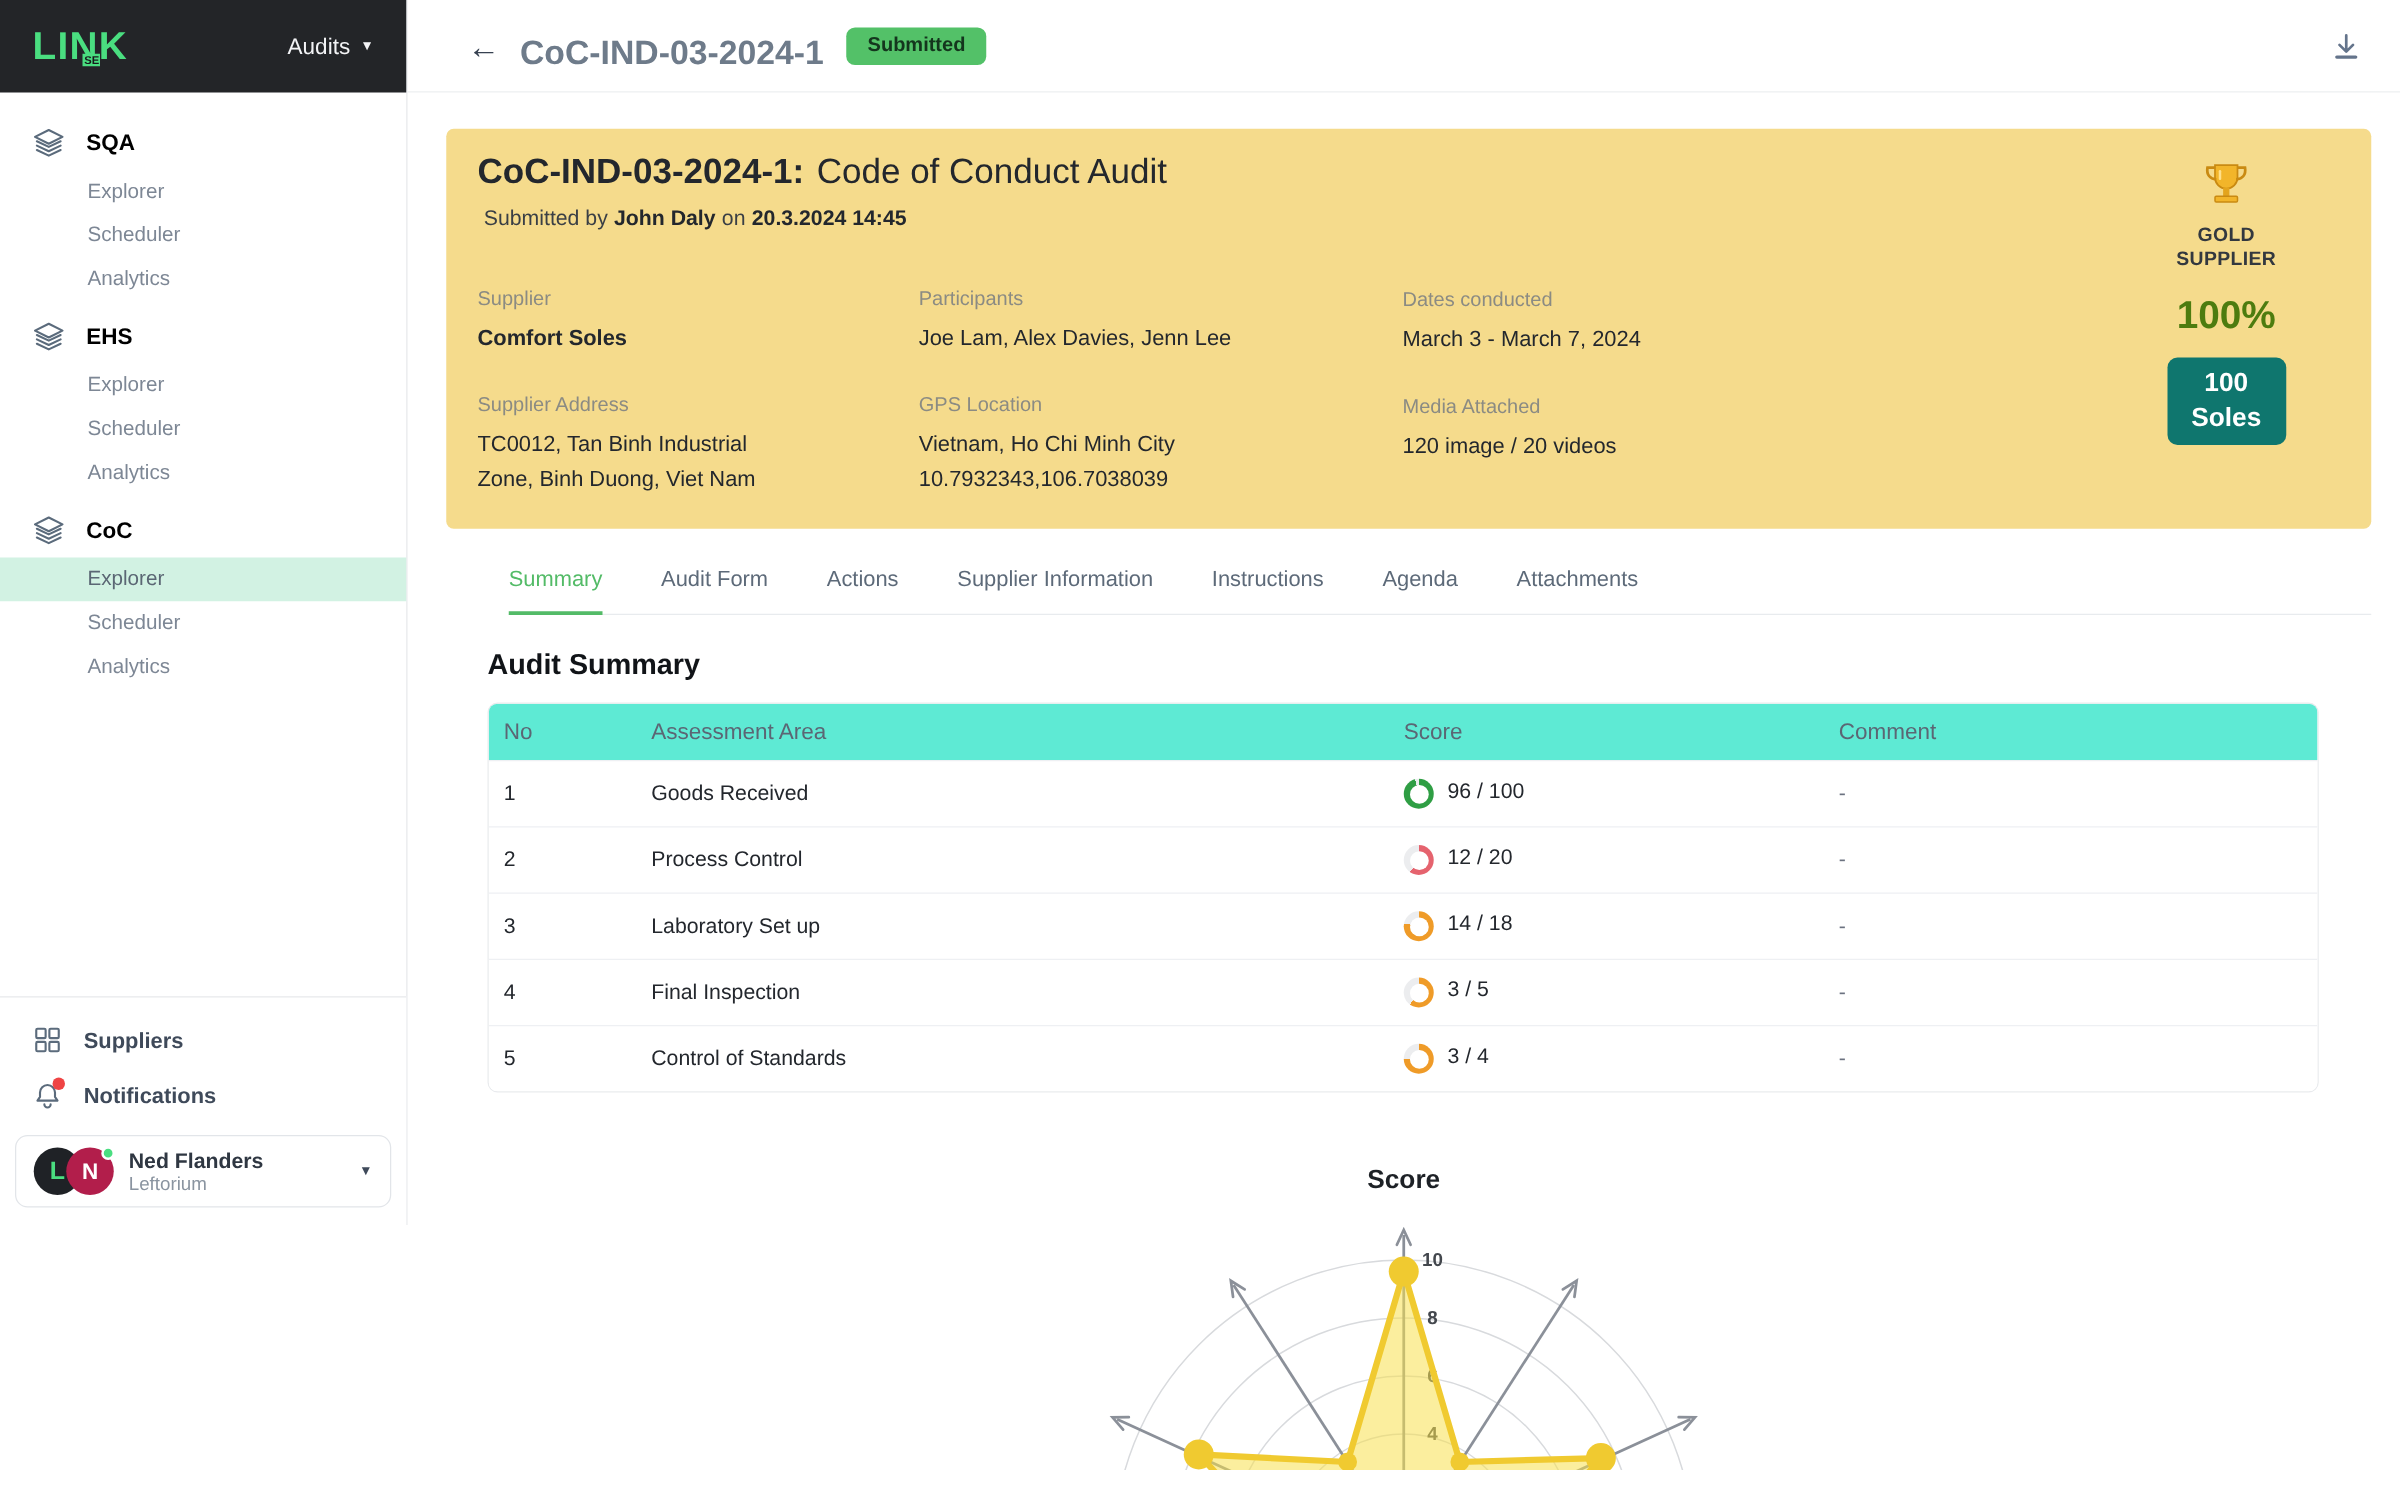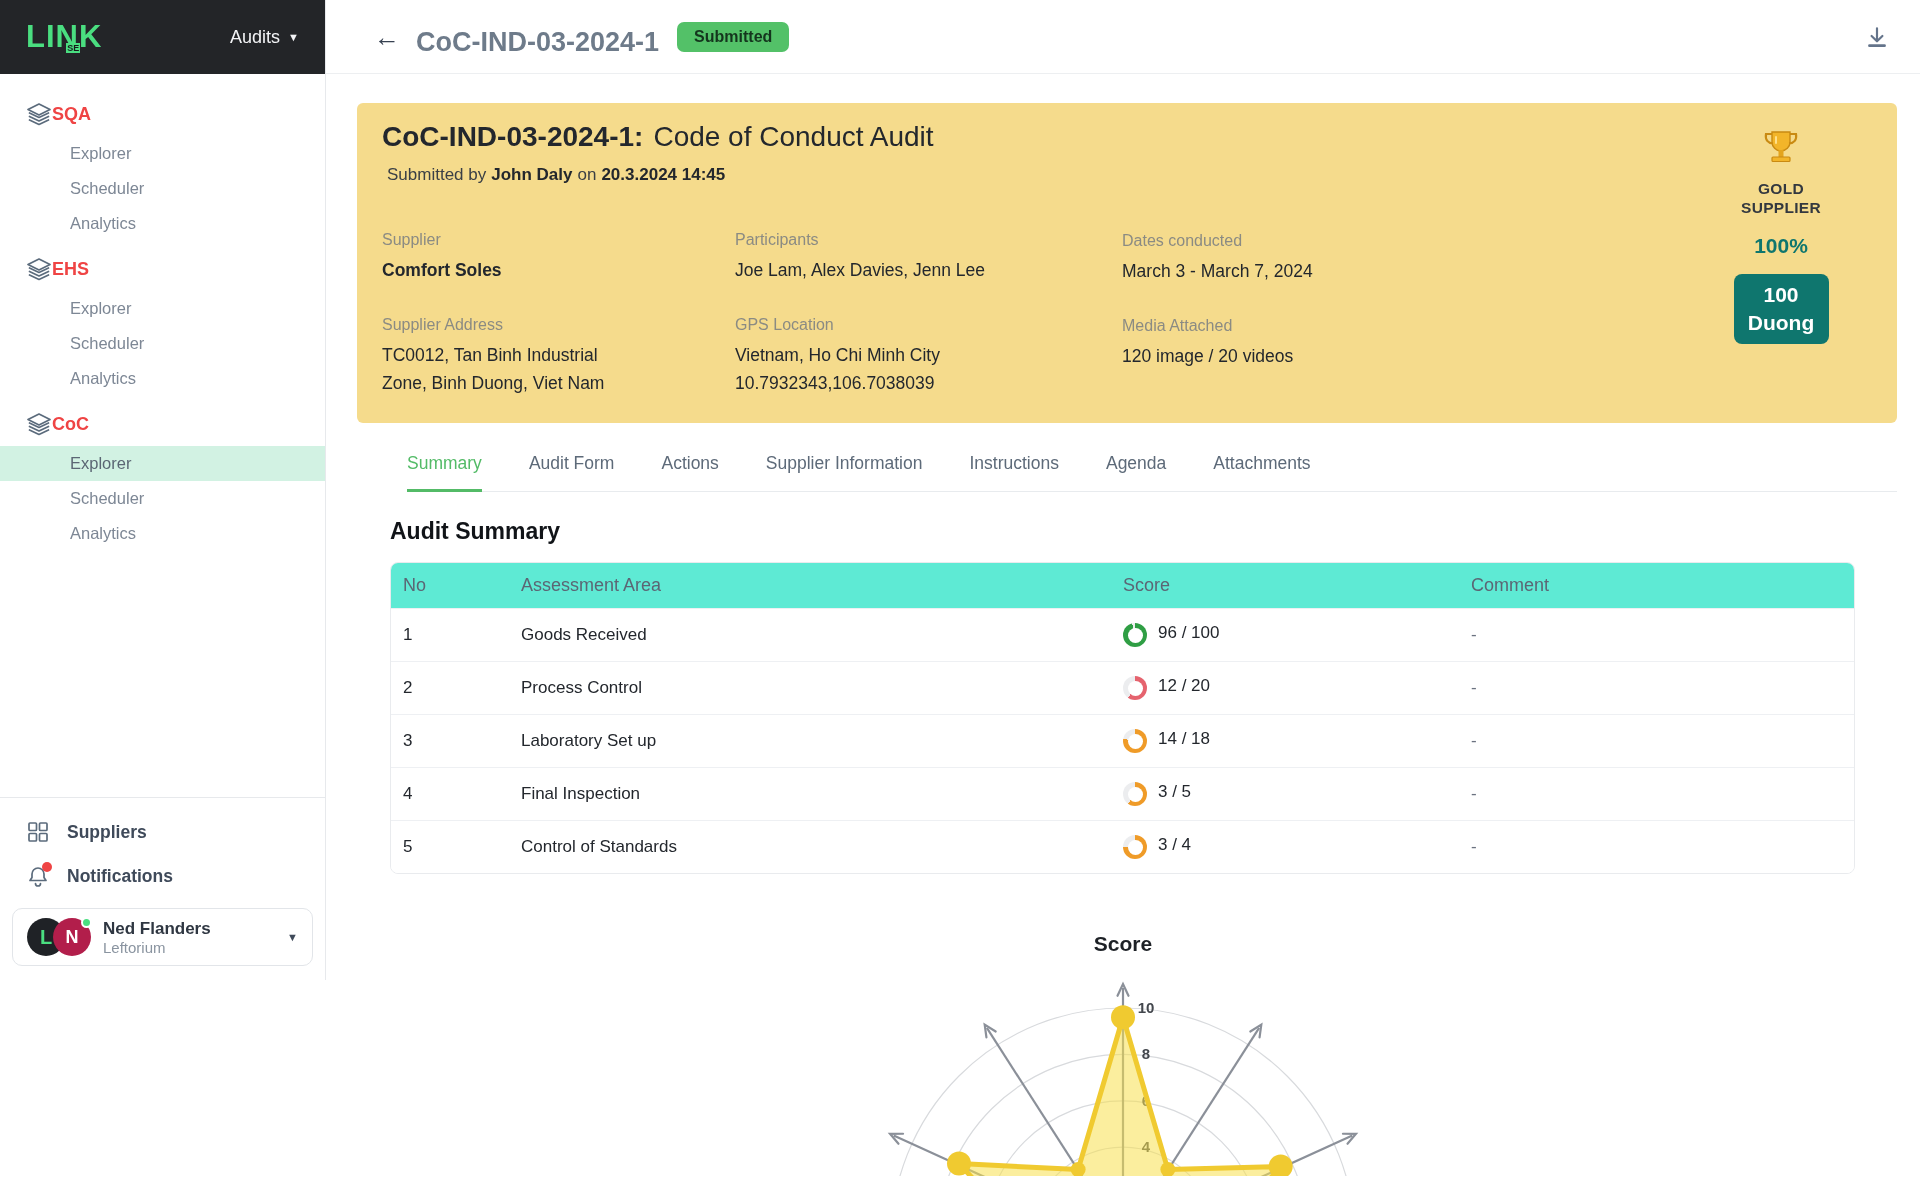--- a/index.html
+++ b/index.html
@@ -21,8 +21,8 @@
   .caret { font-size:11px; color:#f3f4f6; }
 
   .side-nav { padding-top:18px; }
-  .side-section { display:flex; align-items:center; padding:9px 26px;
-                  font-size:18px; font-weight:700; color:#ef4444; }
+  .side-section { display:flex; align-items:center; gap:17px; padding:9px 26px;
+                  font-size:18px; font-weight:700; color:#000000; }
   .side-section .sicon { width:26px; height:26px; flex:none; }
   .side-item { padding:8px 26px 8px 70px; font-size:16.5px; color:#7d8795; cursor:pointer; }
   .side-item.active { background:#d2f2e3; color:#5b6774; }

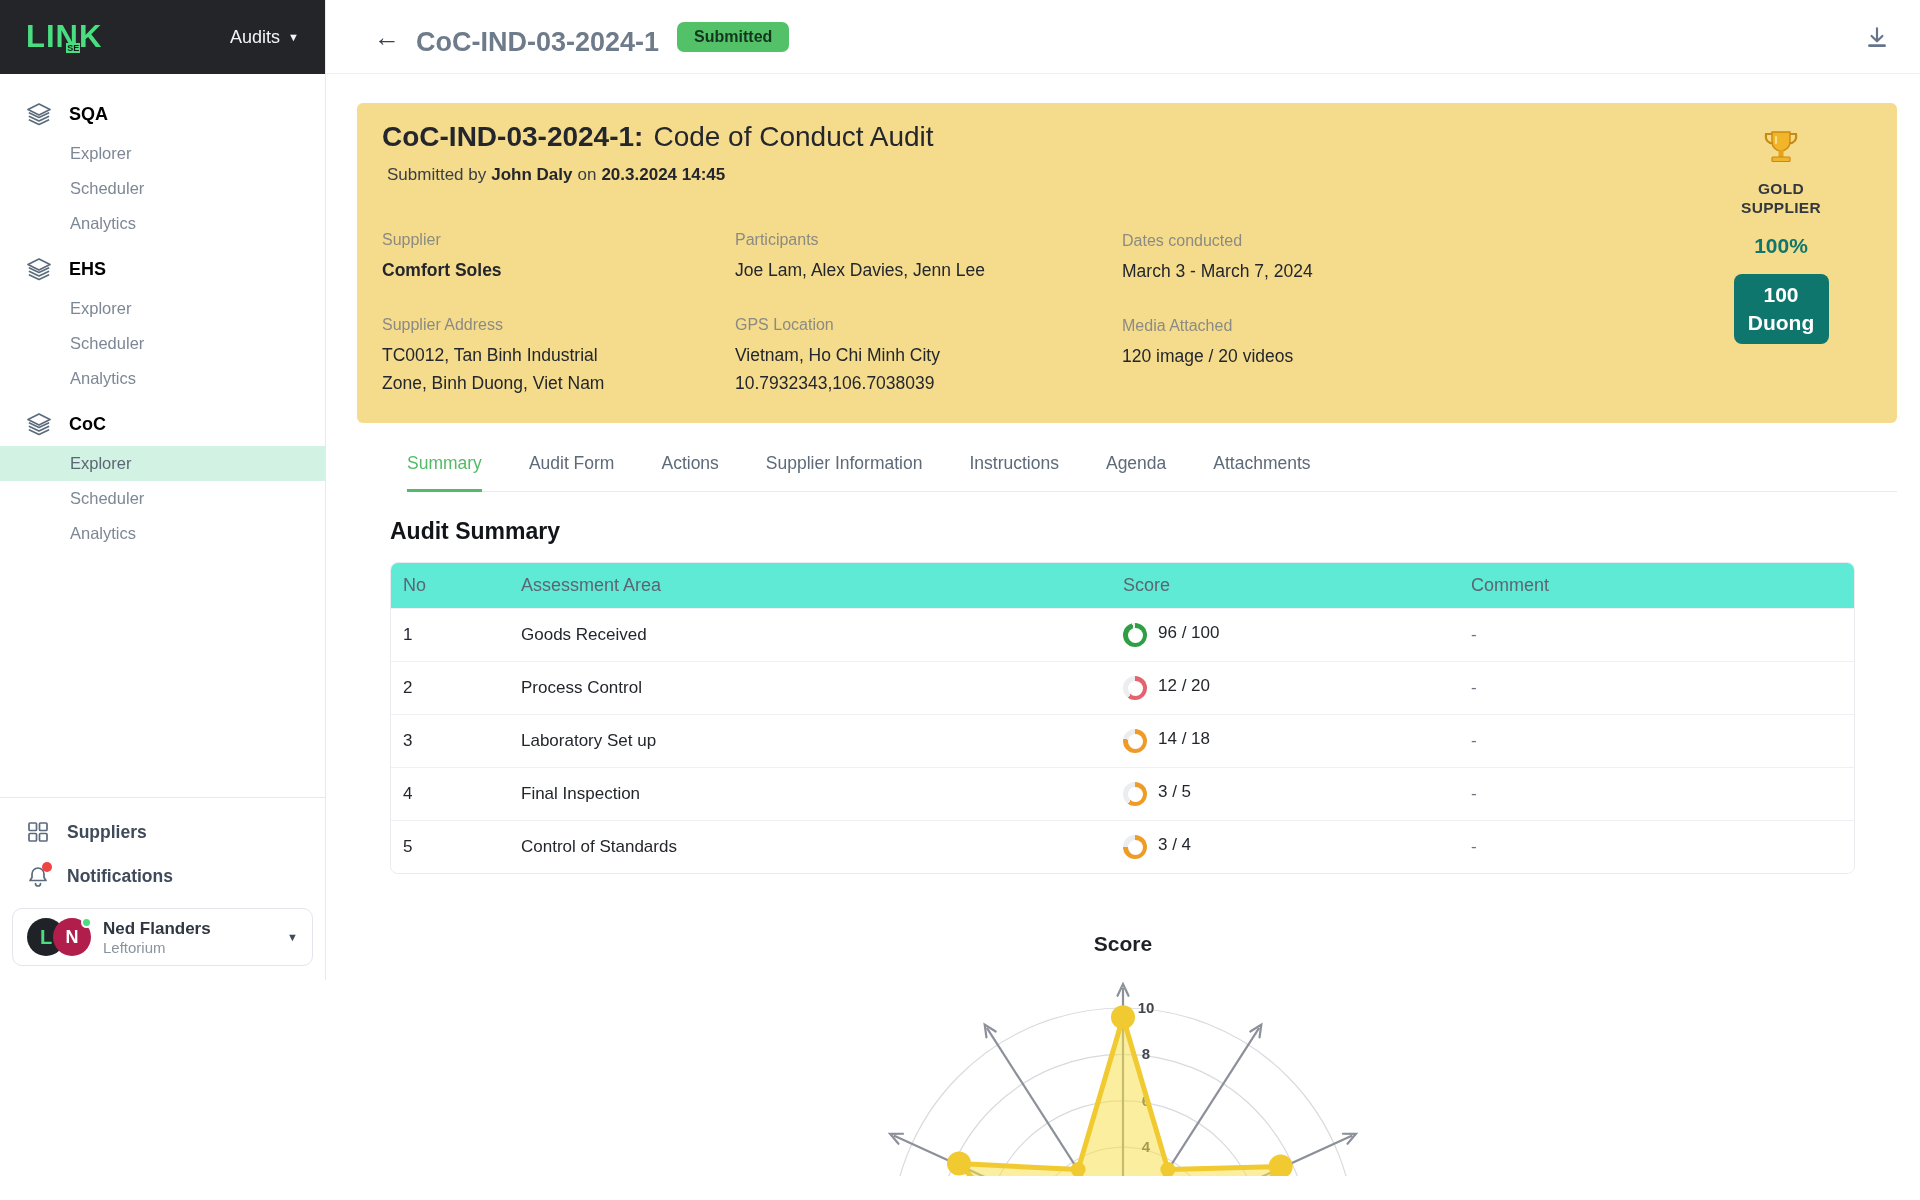--- a/index.html
+++ b/index.html
@@ -82,7 +82,7 @@
   .trophy { width:40px; height:42px; margin:0 auto 8px auto; display:block; }
   .tier { font-size:15.5px; font-weight:700; color:#33383f; line-height:1.25;
           letter-spacing:.3px; }
-  .percent { font-size:21px; font-weight:800; color:#0f766e; margin-top:16px; }
+  .percent { font-size:31px; font-weight:800; color:#4d7c0f; margin-top:16px; }
   .points-box { margin:16px auto 0 auto; width:95px; background:#0f766e; border-radius:8px;
                 color:#fff; font-weight:800; font-size:21px; line-height:1.35;
                 padding:7px 4px; }

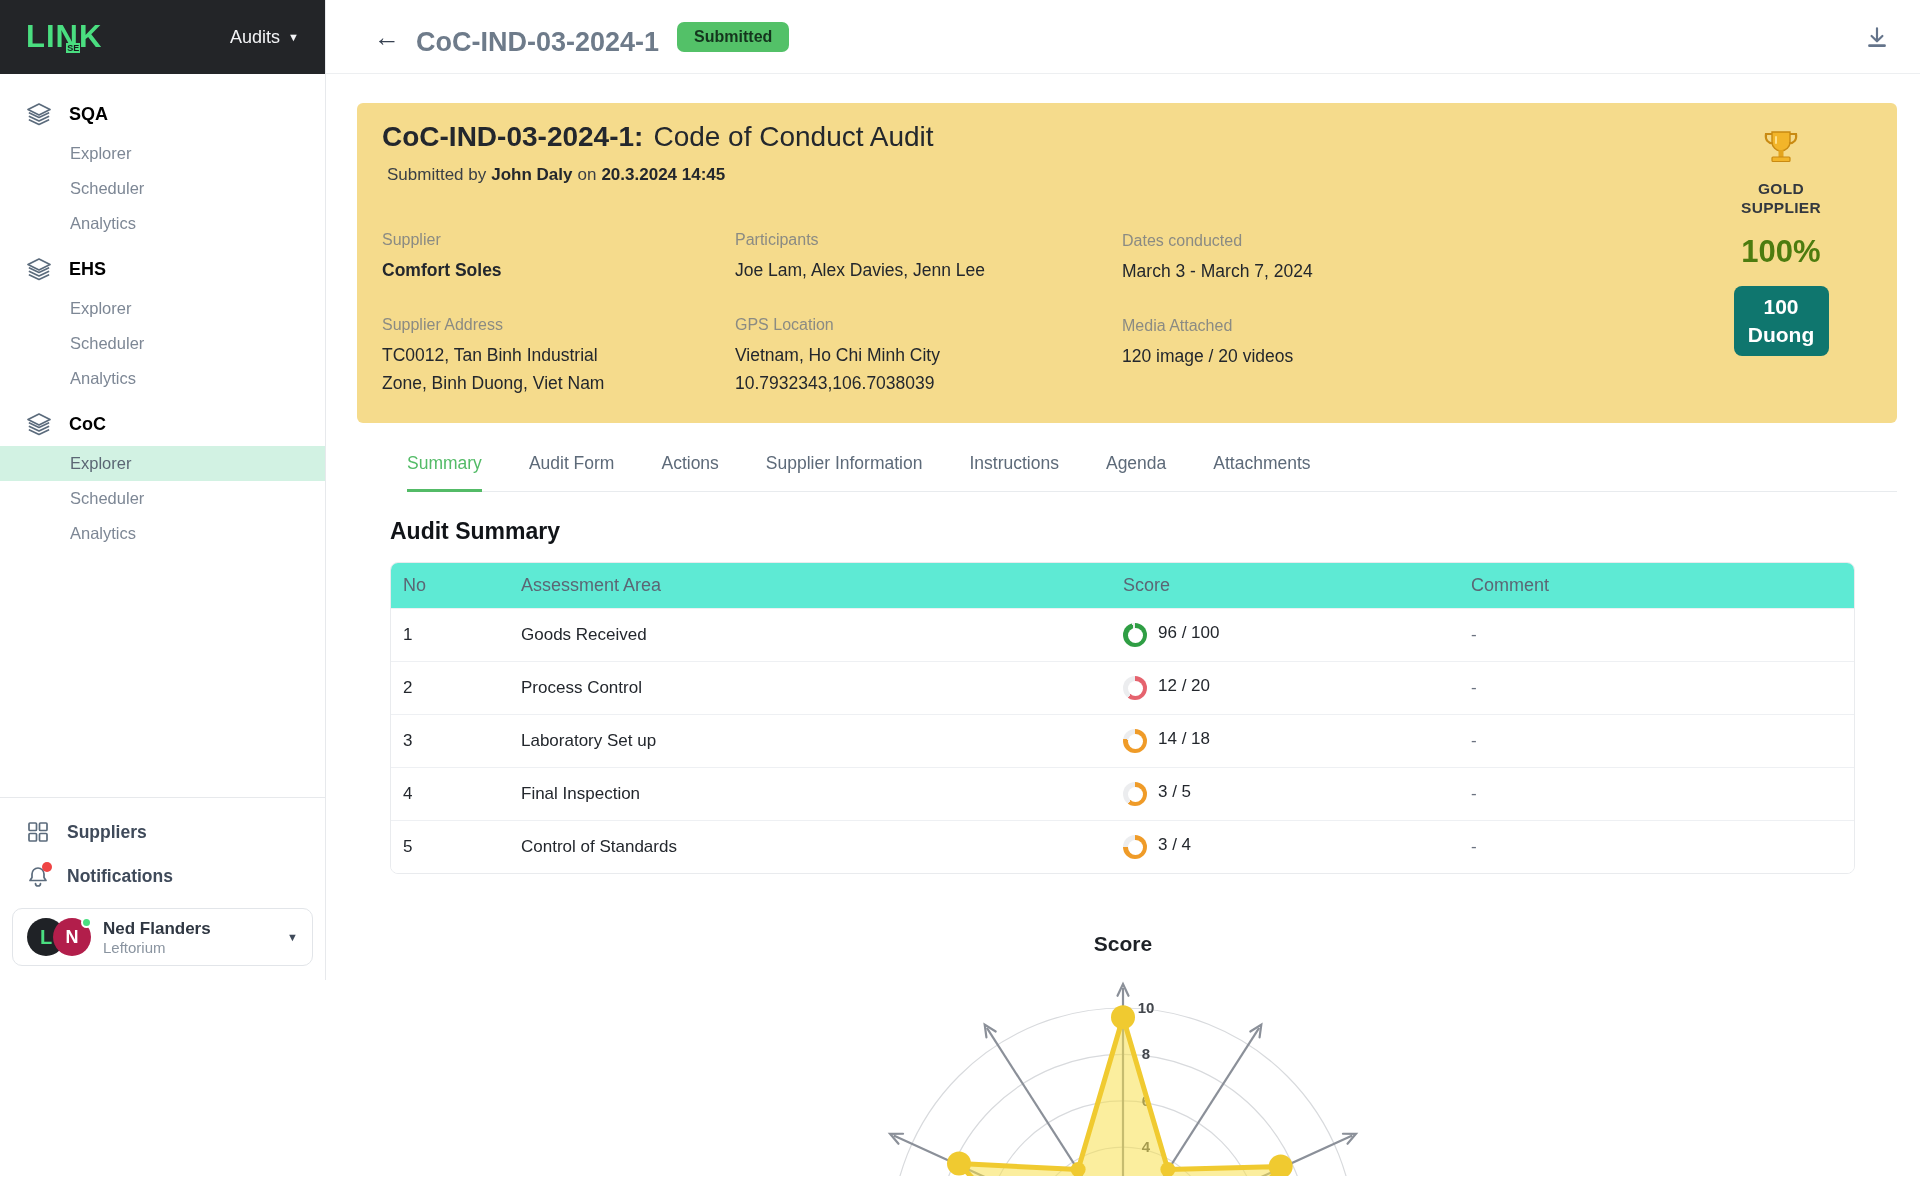--- a/index.html
+++ b/index.html
@@ -275,7 +275,7 @@
         <div class="percent">100%</div>
         <div class="points-box">
           <div>100</div>
-          <div>Duong</div>
+          <div>Soles</div>
         </div>
       </div>
     </section>

